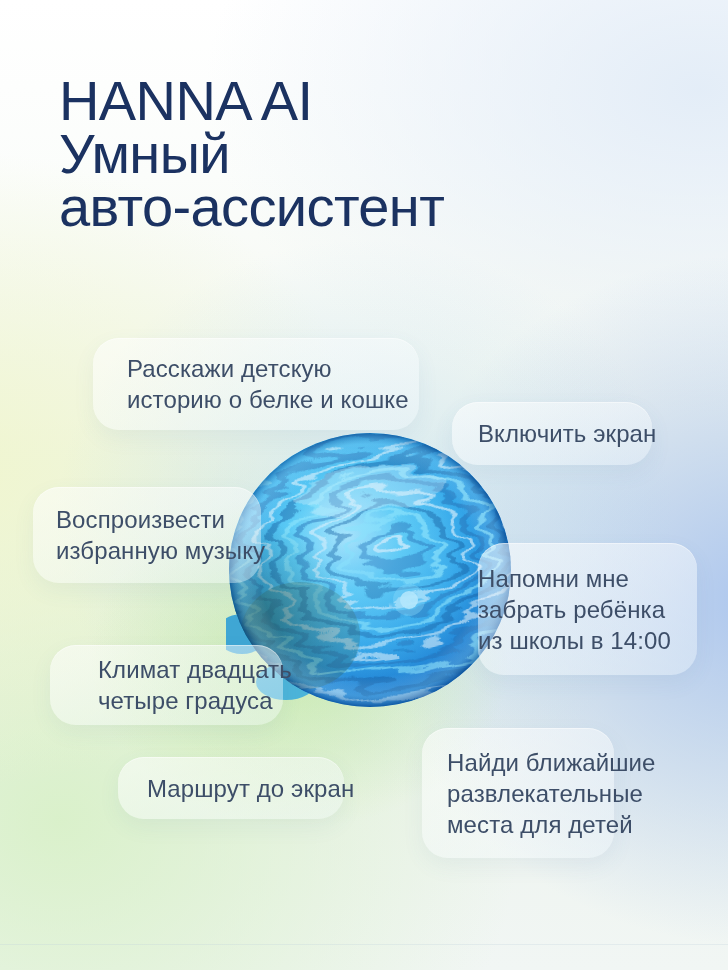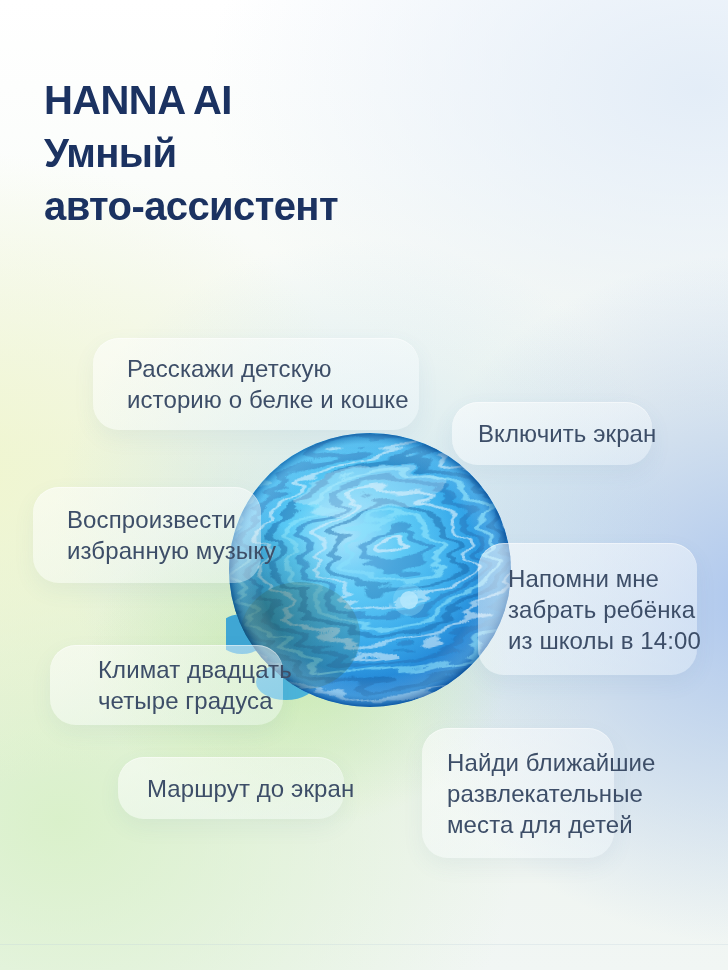--- a/index.html
+++ b/index.html
@@ -27,9 +27,9 @@
   }
 
   .title {
-    position: absolute; left: 44px; top: 74px;
+    position: absolute; left: 59px; top: 74px;
     color: #1b3261;
-    font-size: 40px; line-height: 53px; font-weight: 700;
+    font-size: 56px; line-height: 53px; font-weight: 400;
     letter-spacing: -0.6px;
     white-space: nowrap;
   }

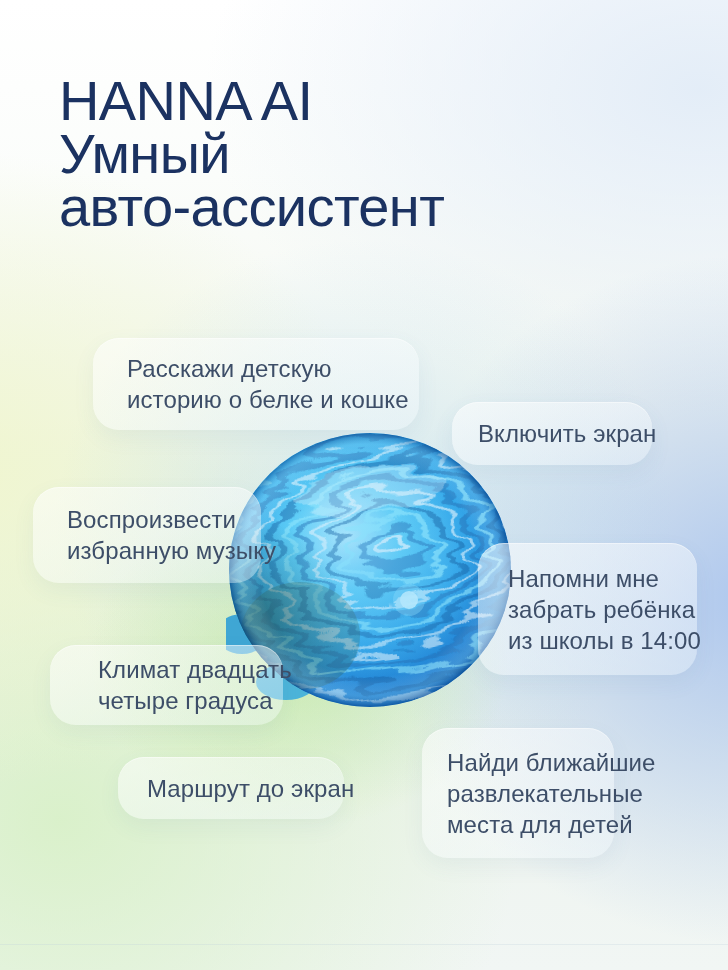--- a/index.html
+++ b/index.html
@@ -50,7 +50,7 @@
 
   .b1 { left: 93px;  top: 338px; width: 326px; height: 92px;  padding-left: 34px; }
   .b2 { left: 452px; top: 402px; width: 200px; height: 63px;  padding-left: 26px; }
-  .b3 { left: 33px;  top: 487px; width: 228px; height: 96px;  padding-left: 34px; }
+  .b3 { left: 33px;  top: 487px; width: 228px; height: 96px;  padding-left: 23px; }
   .b4 { left: 478px; top: 543px; width: 219px; height: 132px; padding-left: 30px; }
   .b5 { left: 50px;  top: 645px; width: 233px; height: 80px;  padding-left: 48px; }
   .b6 { left: 118px; top: 757px; width: 226px; height: 62px;  padding-left: 29px; }

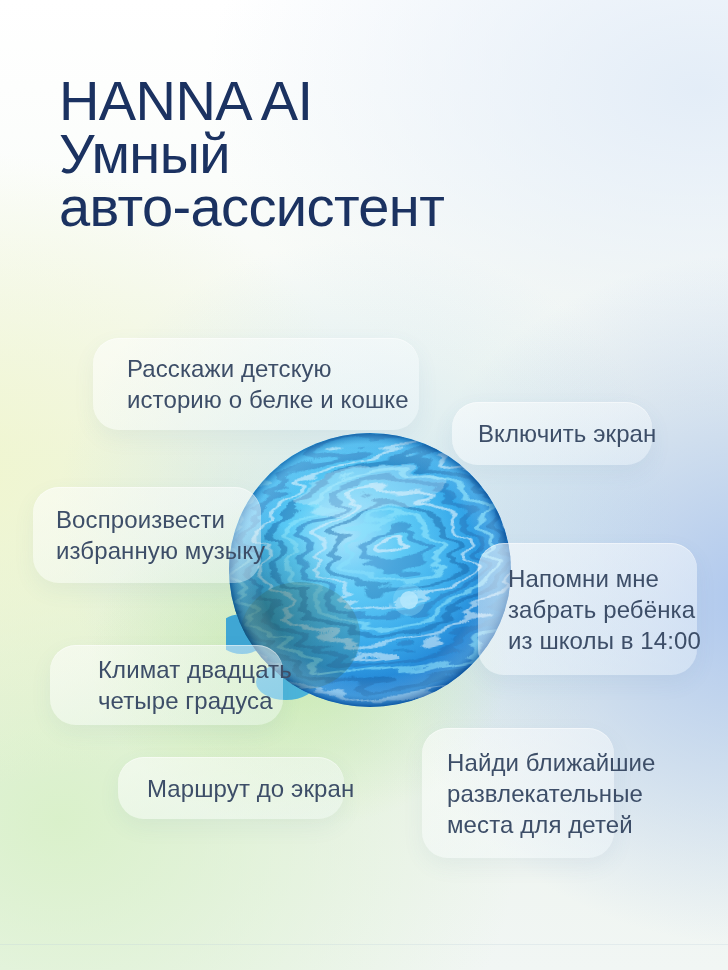--- a/index.html
+++ b/index.html
@@ -51,7 +51,7 @@
   .b1 { left: 93px;  top: 338px; width: 326px; height: 92px;  padding-left: 34px; }
   .b2 { left: 452px; top: 402px; width: 200px; height: 63px;  padding-left: 26px; }
   .b3 { left: 33px;  top: 487px; width: 228px; height: 96px;  padding-left: 23px; }
-  .b4 { left: 478px; top: 543px; width: 219px; height: 132px; padding-left: 30px; }
+  .b4 { left: 478px; top: 543px; width: 219px; height: 132px; }
   .b5 { left: 50px;  top: 645px; width: 233px; height: 80px;  padding-left: 48px; }
   .b6 { left: 118px; top: 757px; width: 226px; height: 62px;  padding-left: 29px; }
   .b7 { left: 422px; top: 728px; width: 192px; height: 130px; padding-left: 25px; }

